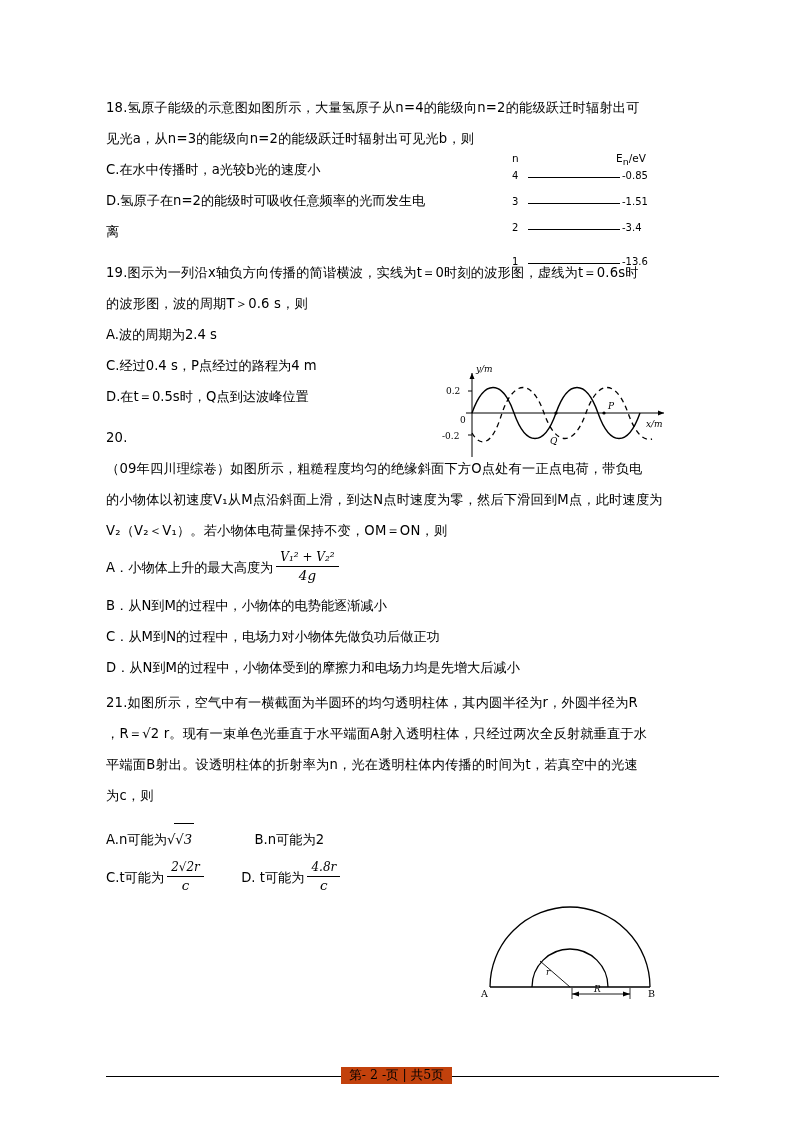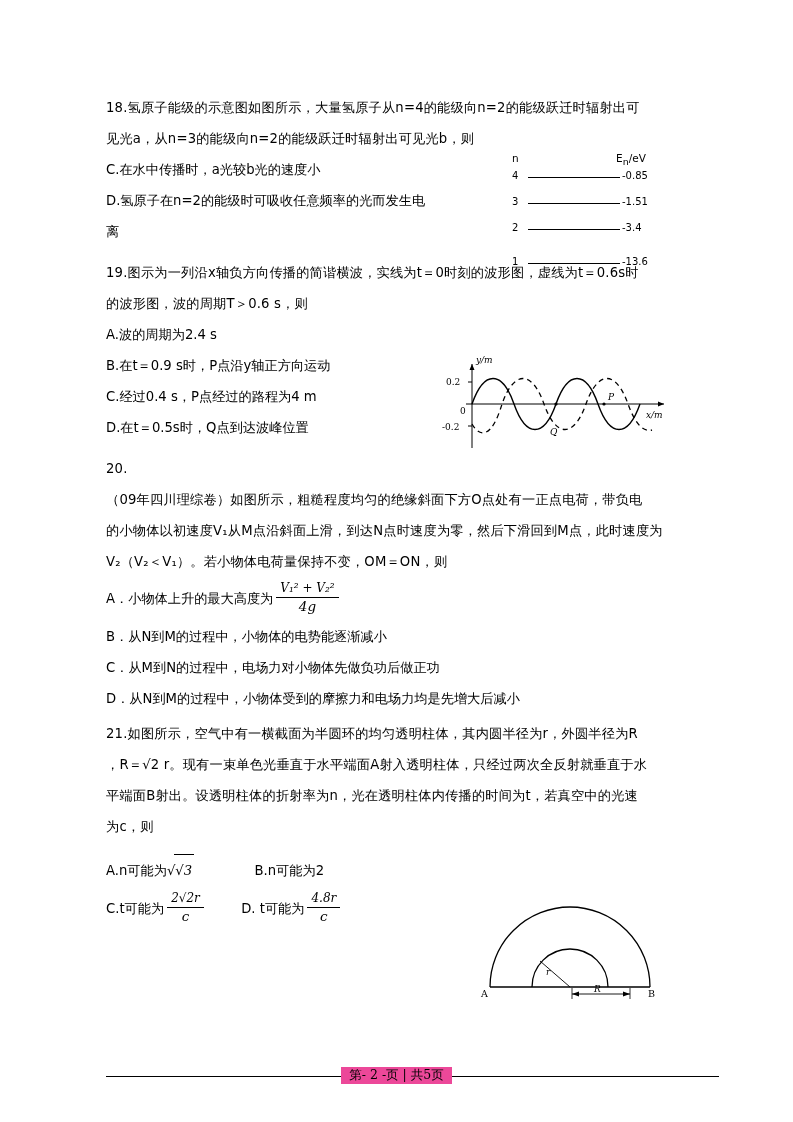--- a/index.html
+++ b/index.html
@@ -174,7 +174,6 @@
     <div class="line">19.图示为一列沿x轴负方向传播的简谐横波，实线为t＝0时刻的波形图，虚线为t＝0.6s时</div>
     <div class="line">的波形图，波的周期T＞0.6 s，则</div>
     <div class="opt narrow-col">A.波的周期为2.4 s</div>
-    <div class="opt narrow-col">B.在t＝0.9 s时，P点沿y轴正方向运动</div>
     <div class="opt narrow-col">C.经过0.4 s，P点经过的路程为4 m</div>
     <div class="opt narrow-col">D.在t＝0.5s时，Q点到达波峰位置</div>
   </div>

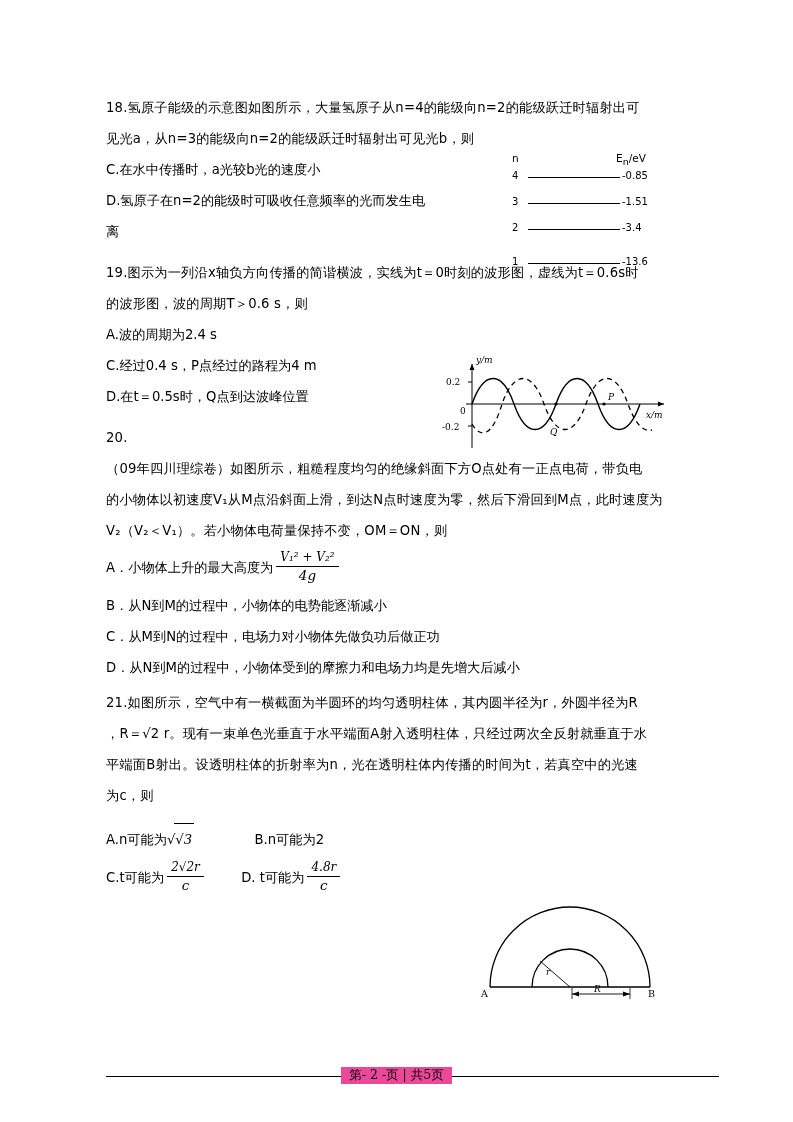--- a/index.html
+++ b/index.html
@@ -178,7 +178,7 @@
     <div class="opt narrow-col">D.在t＝0.5s时，Q点到达波峰位置</div>
   </div>
 
-  <div class="fig" style="left:432px; top:352px; width:250px; height:110px;">
+  <div class="fig" style="left:432px; top:361px; width:250px; height:110px;">
     <svg width="250" height="110" viewBox="0 0 250 110">
 
       <line x1="34" y1="52" x2="232" y2="52" stroke="#000" stroke-width="1"></line>

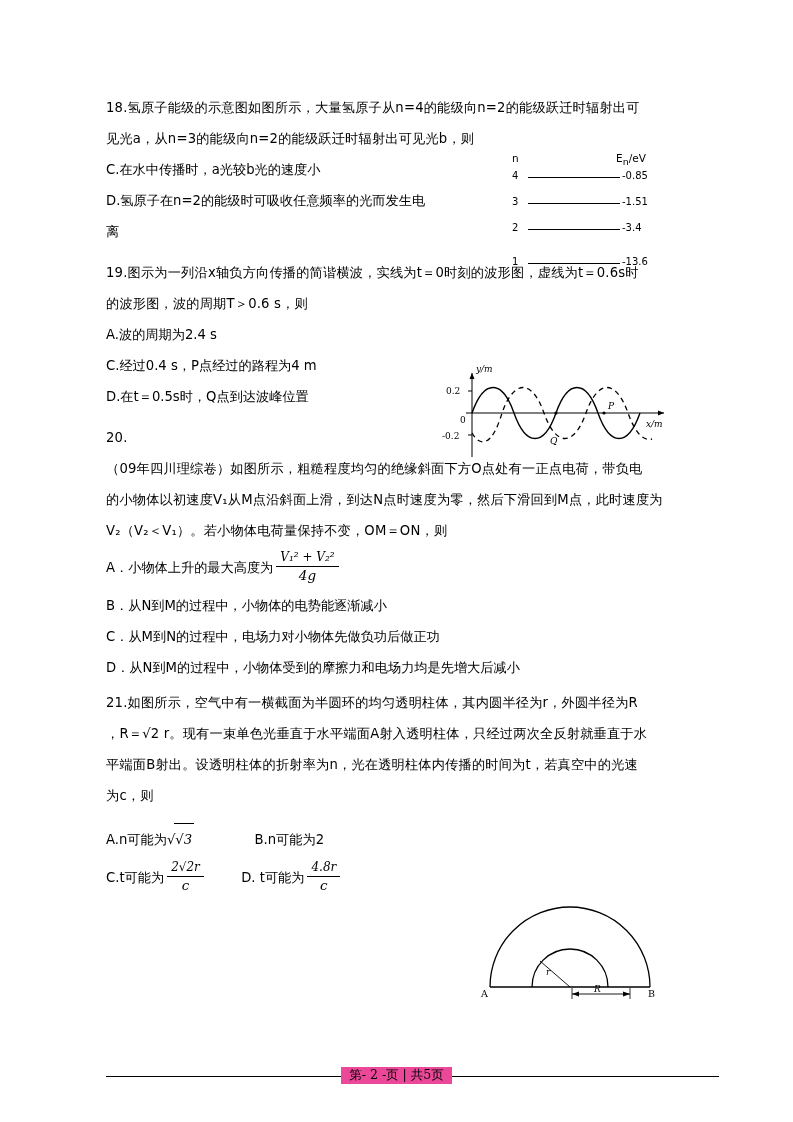--- a/index.html
+++ b/index.html
@@ -127,7 +127,7 @@
   .footer .fbox {
     position: relative;
     display: inline-block;
-    background: #ec4899;
+    background: #c2410c;
     padding: 0 8px;
     z-index: 1;
   }

